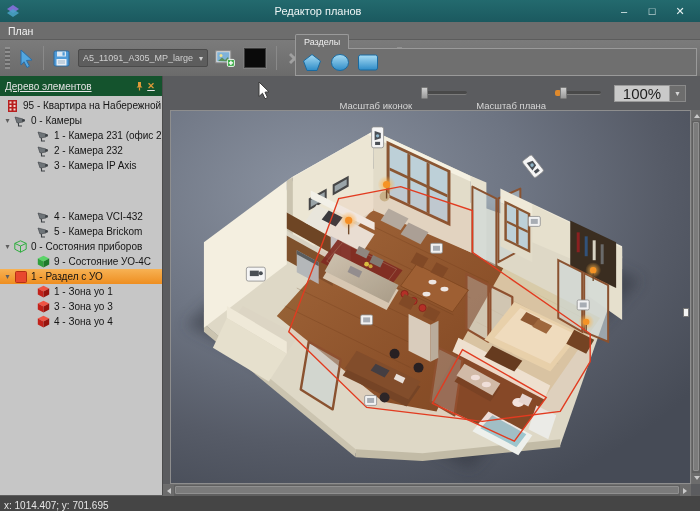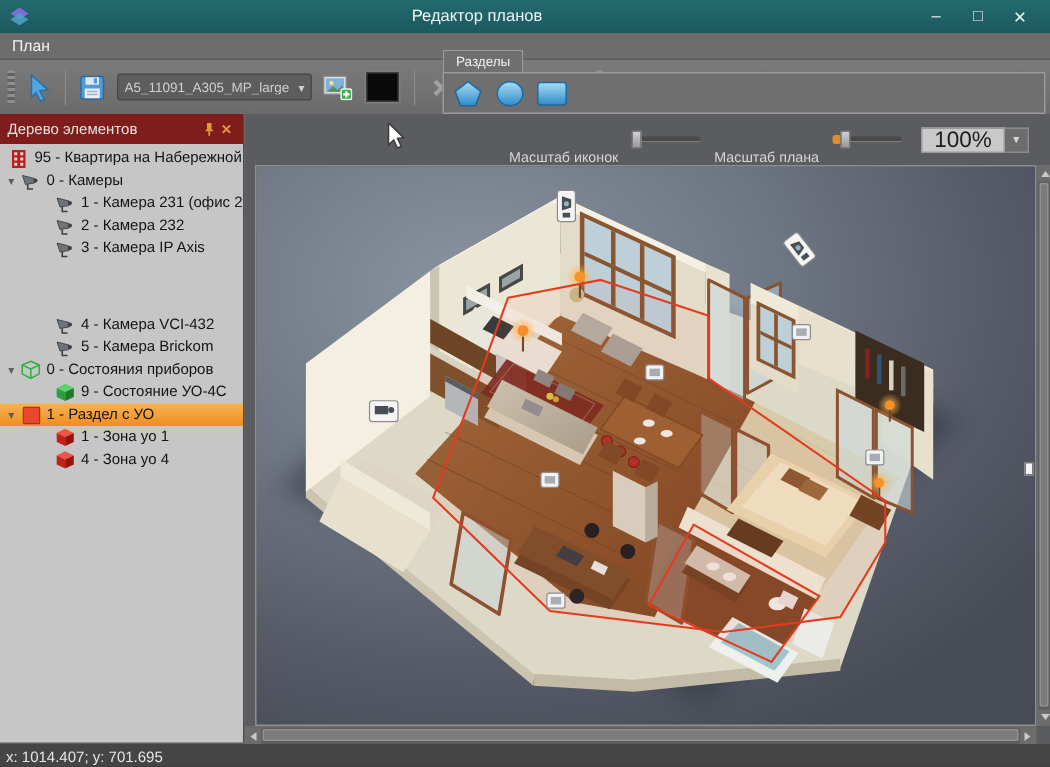--- a/index.html
+++ b/index.html
@@ -36,7 +36,7 @@
   
   .content{display:flex;height:419px;background:#5b5c5f;}
   .sidebar{width:163px;flex:none;display:flex;flex-direction:column;background:#c6c6c6;border-right:1px solid #4c4c4c;}
-  .side-header{height:20px;background:#7f1d1d;display:flex;align-items:center;padding:0 5px;}
+  .side-header{height:20px;background:#14532d;display:flex;align-items:center;padding:0 5px;text-decoration:underline;}
   .side-header .t{flex:1;font-size:10px;color:#e2e2e2;}
   .side-icon{width:12px;height:12px;display:flex;align-items:center;justify-content:center;
     font-size:9px;color:#e09a3a;font-weight:bold;}

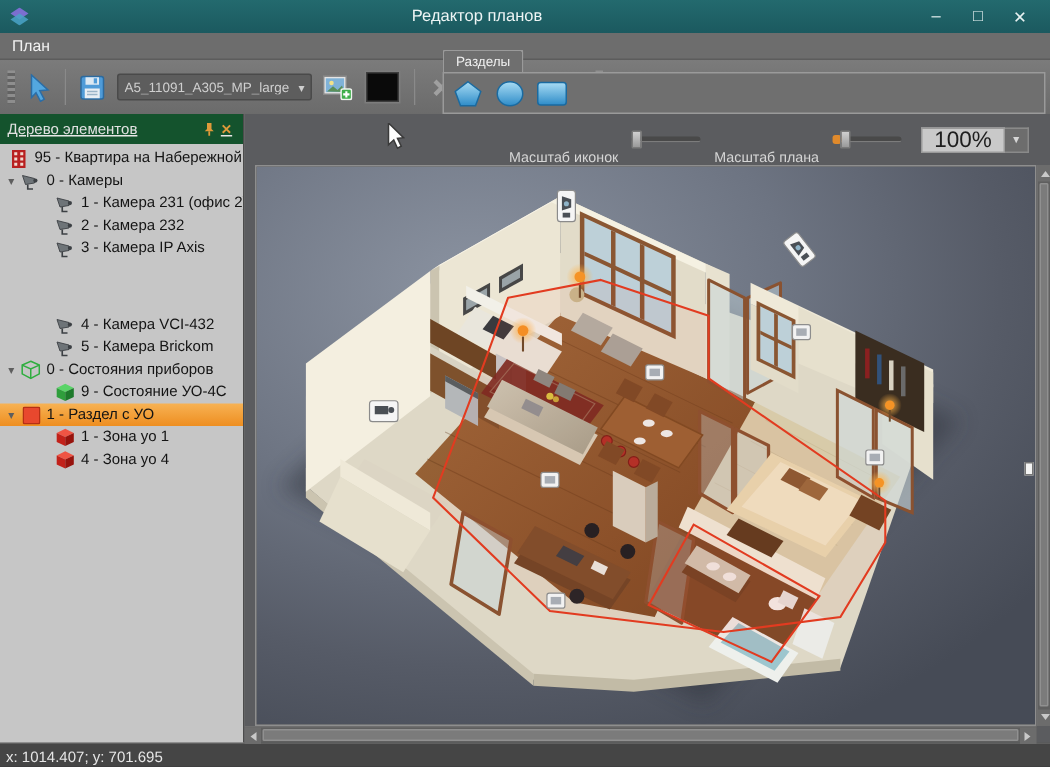--- a/index.html
+++ b/index.html
@@ -348,6 +348,16 @@
                 <path d="M12.2,3.6 L6.5,6.4 L6.5,12.4 L12.2,9.6 Z" fill="#97130d"></path>
               </svg>
             </span>
+            <span class="tlabel">3 - Зона уо 3</span>
+          </div>
+          <div class="tree-row" style="padding-left: 36px;">
+            <span class="ticon">
+              <svg width="13" height="13" viewBox="0 0 13 13">
+                <path d="M6.5,0.8 L12.2,3.6 L6.5,6.4 L0.8,3.6 Z" fill="#ef5444"></path>
+                <path d="M0.8,3.6 L6.5,6.4 L6.5,12.4 L0.8,9.6 Z" fill="#c2211a"></path>
+                <path d="M12.2,3.6 L6.5,6.4 L6.5,12.4 L12.2,9.6 Z" fill="#97130d"></path>
+              </svg>
+            </span>
             <span class="tlabel">4 - Зона уо 4</span>
           </div>
         </div>

